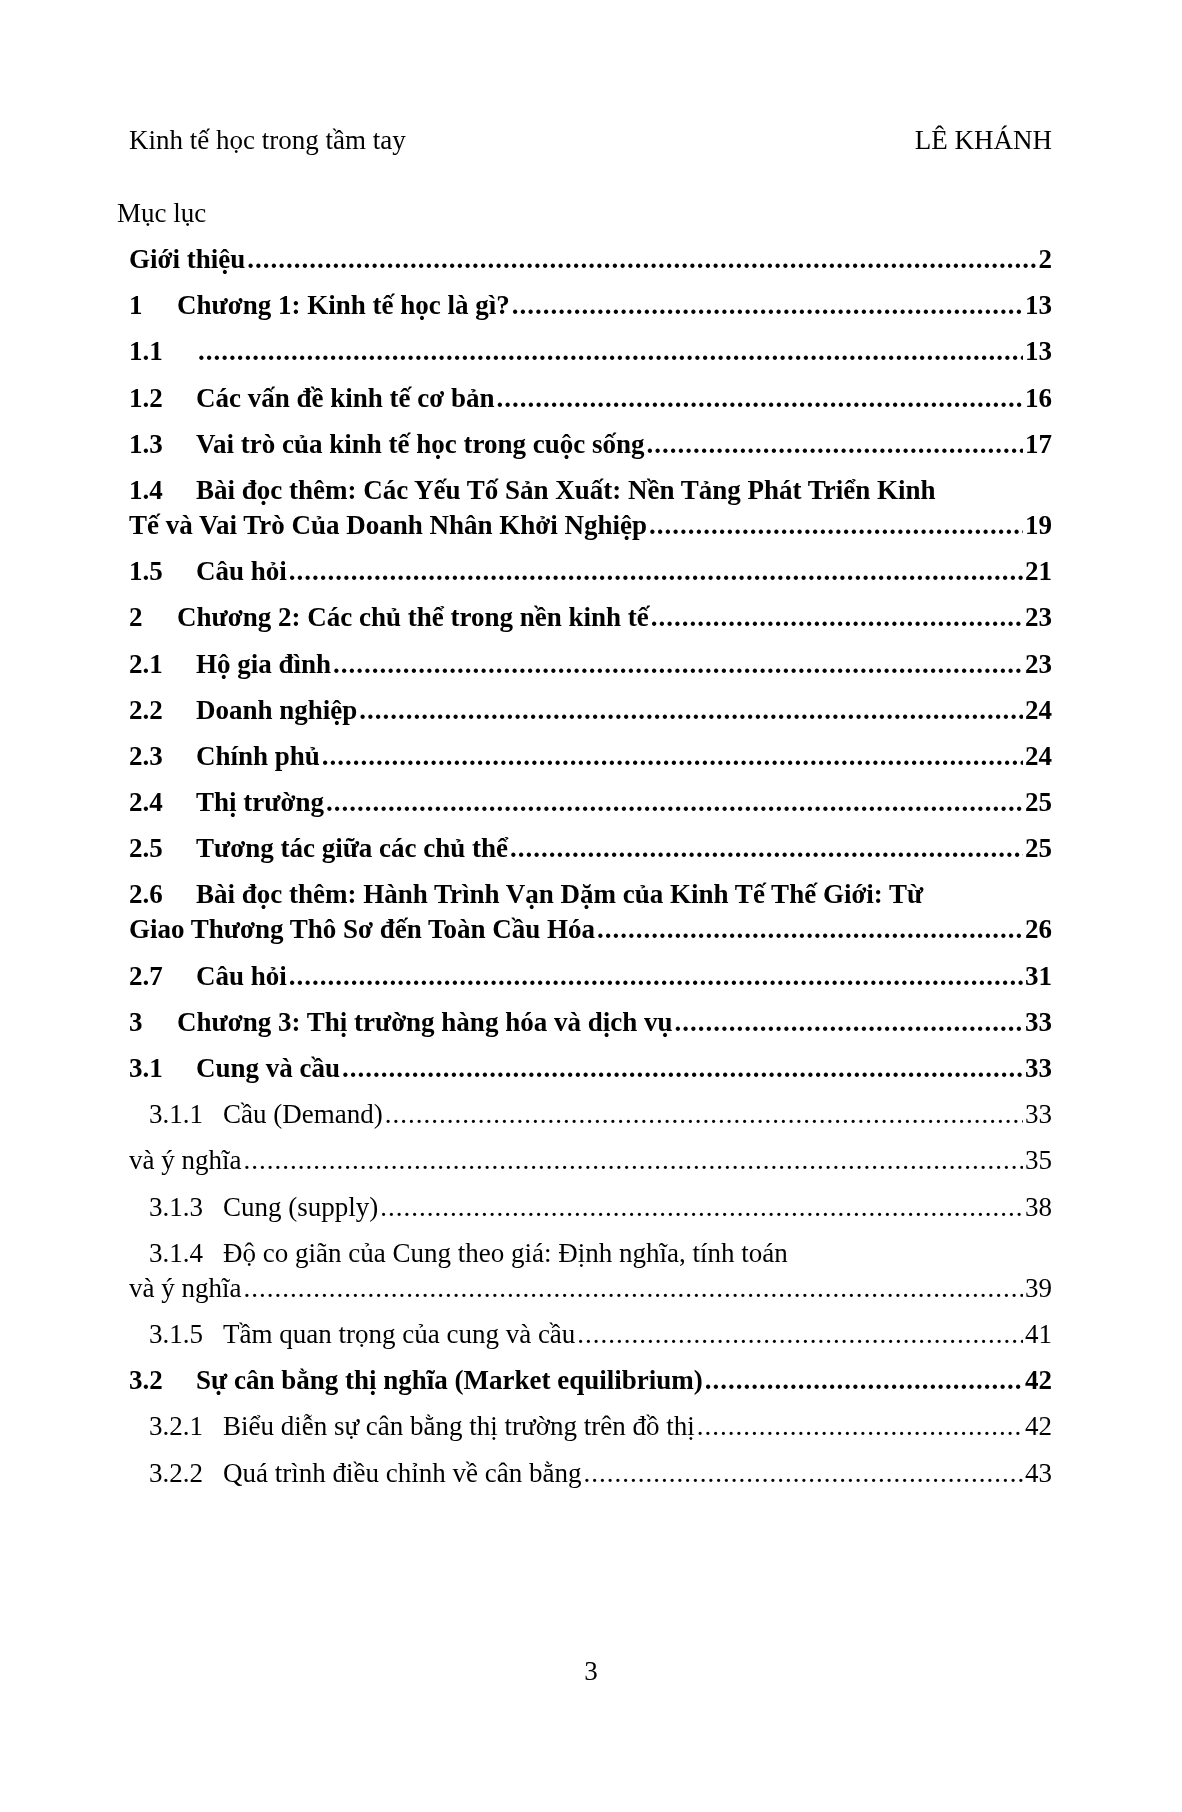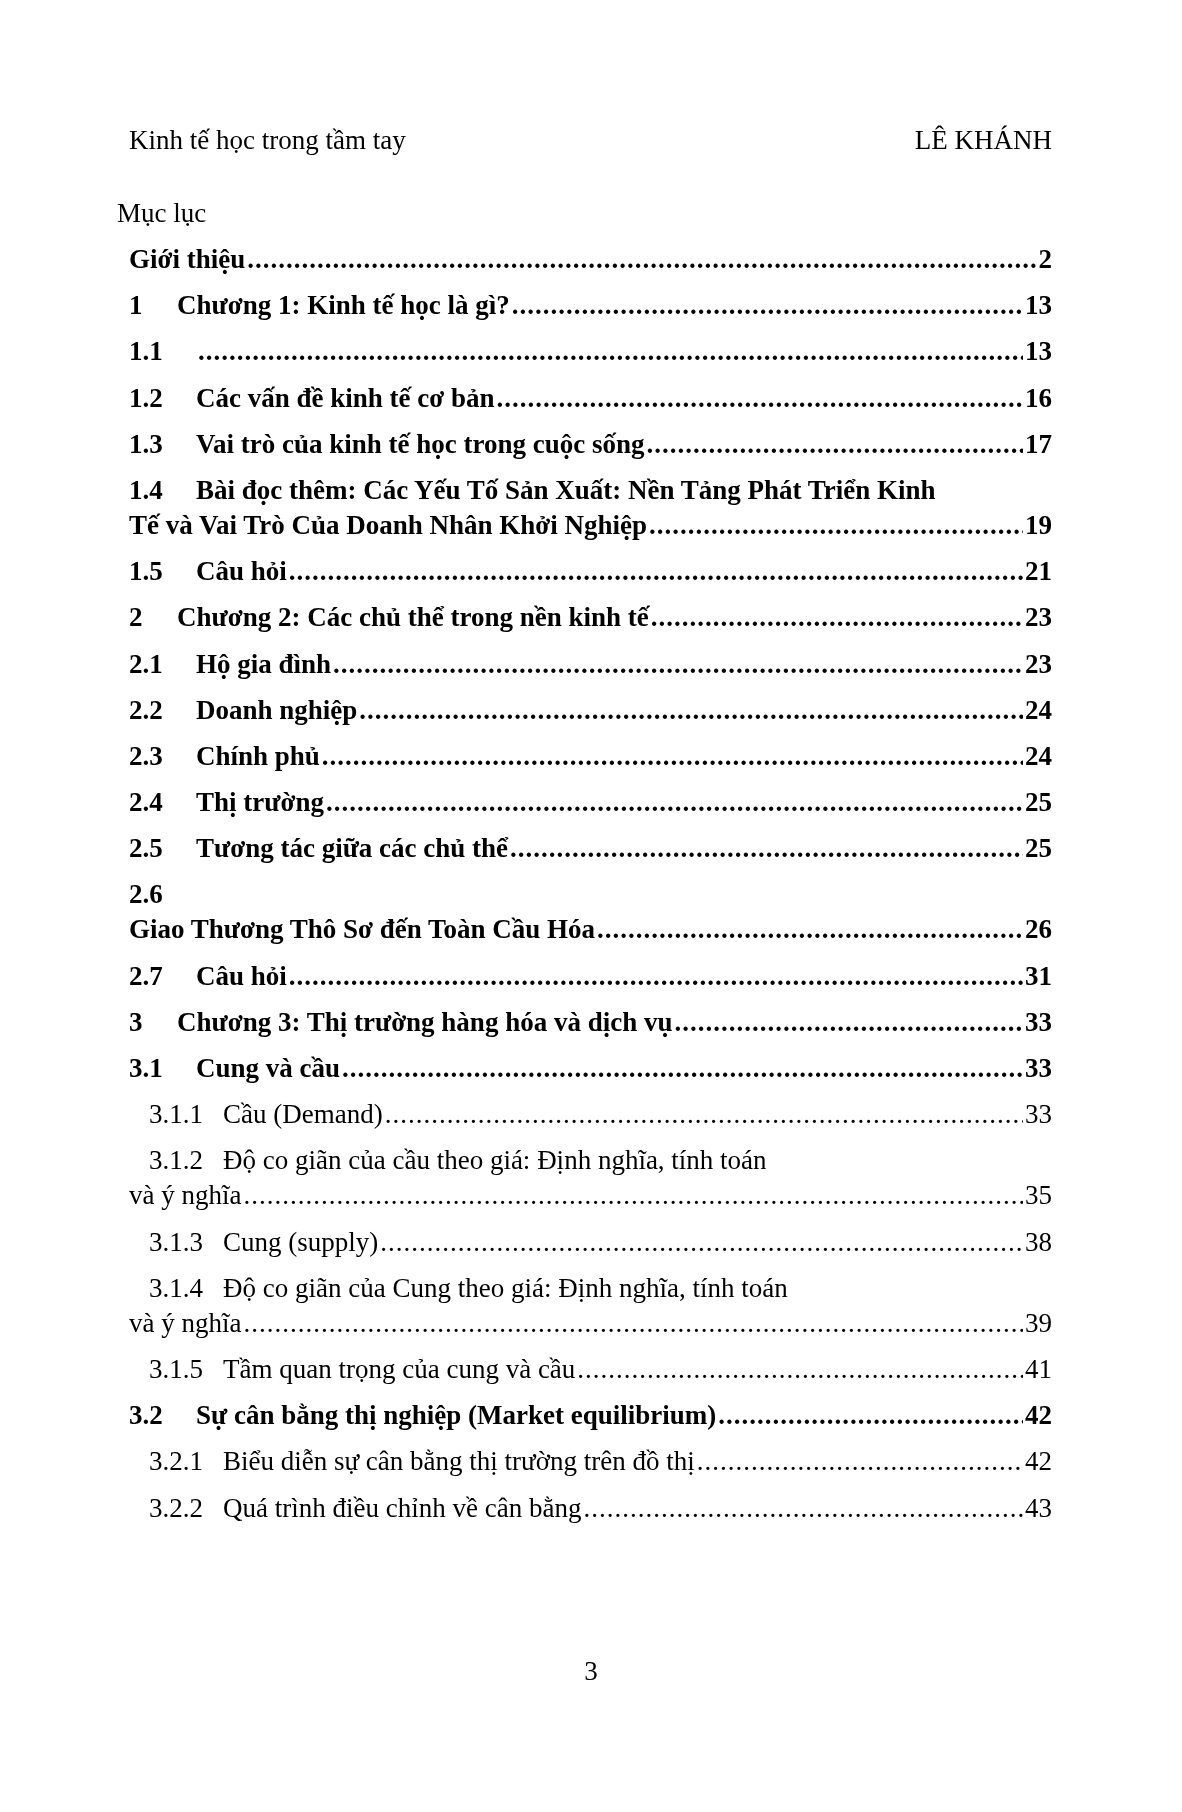--- a/index.html
+++ b/index.html
@@ -143,6 +143,7 @@
     <div class="entry lvl2 bold">
       <div class="line">
         <span class="num">2.6</span>
+        <span class="title">Bài đọc thêm: Hành Trình Vạn Dặm của Kinh Tế Thế Giới: Từ</span>
       </div>
       <div class="line">
         <span class="title">Giao Thương Thô Sơ đến Toàn Cầu Hóa</span>

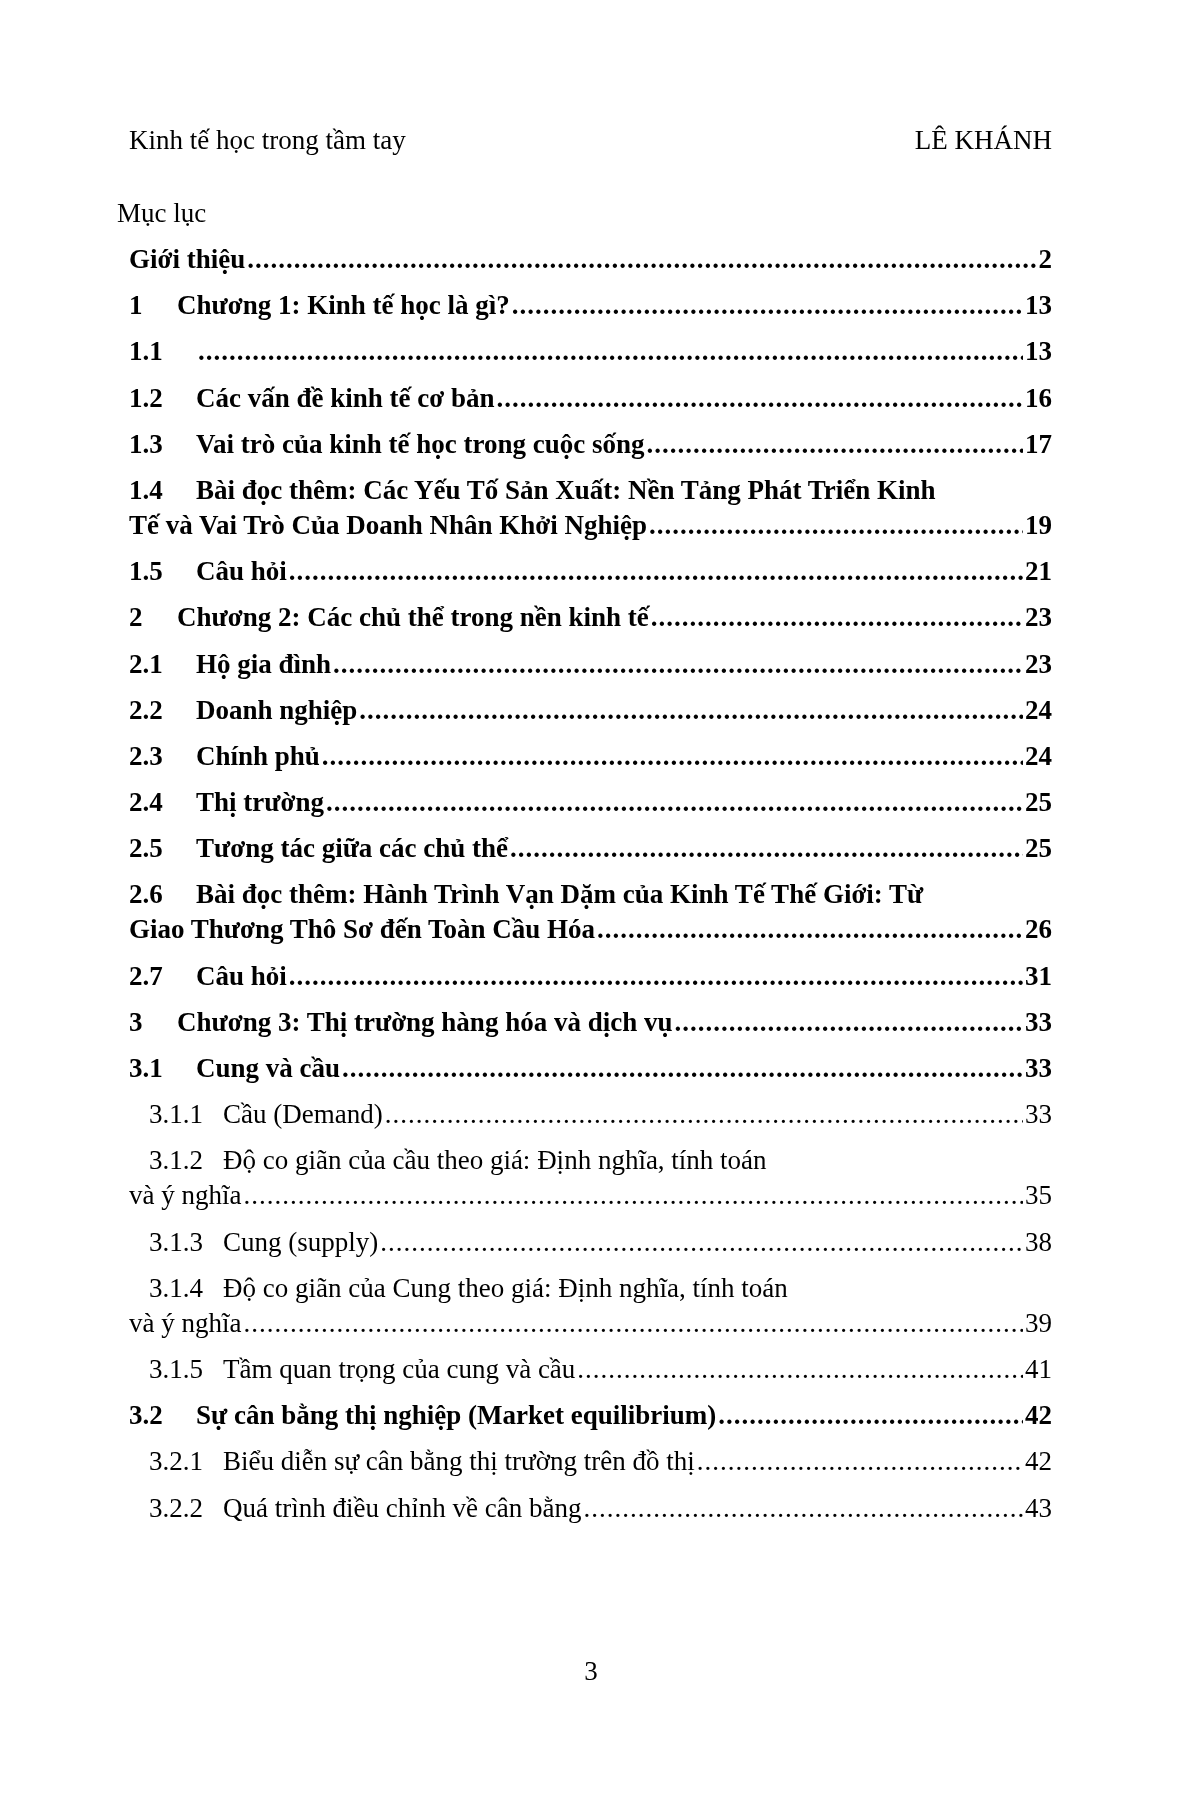--- a/index.html
+++ b/index.html
@@ -185,10 +185,6 @@
     </div>
     <div class="entry lvl3">
       <div class="line">
-        <span class="num">3.1.2</span>
-        <span class="title">Độ co giãn của cầu theo giá: Định nghĩa, tính toán</span>
-      </div>
-      <div class="line">
         <span class="title">và ý nghĩa</span>
         <span class="leader"></span>
         <span class="pg">35</span>

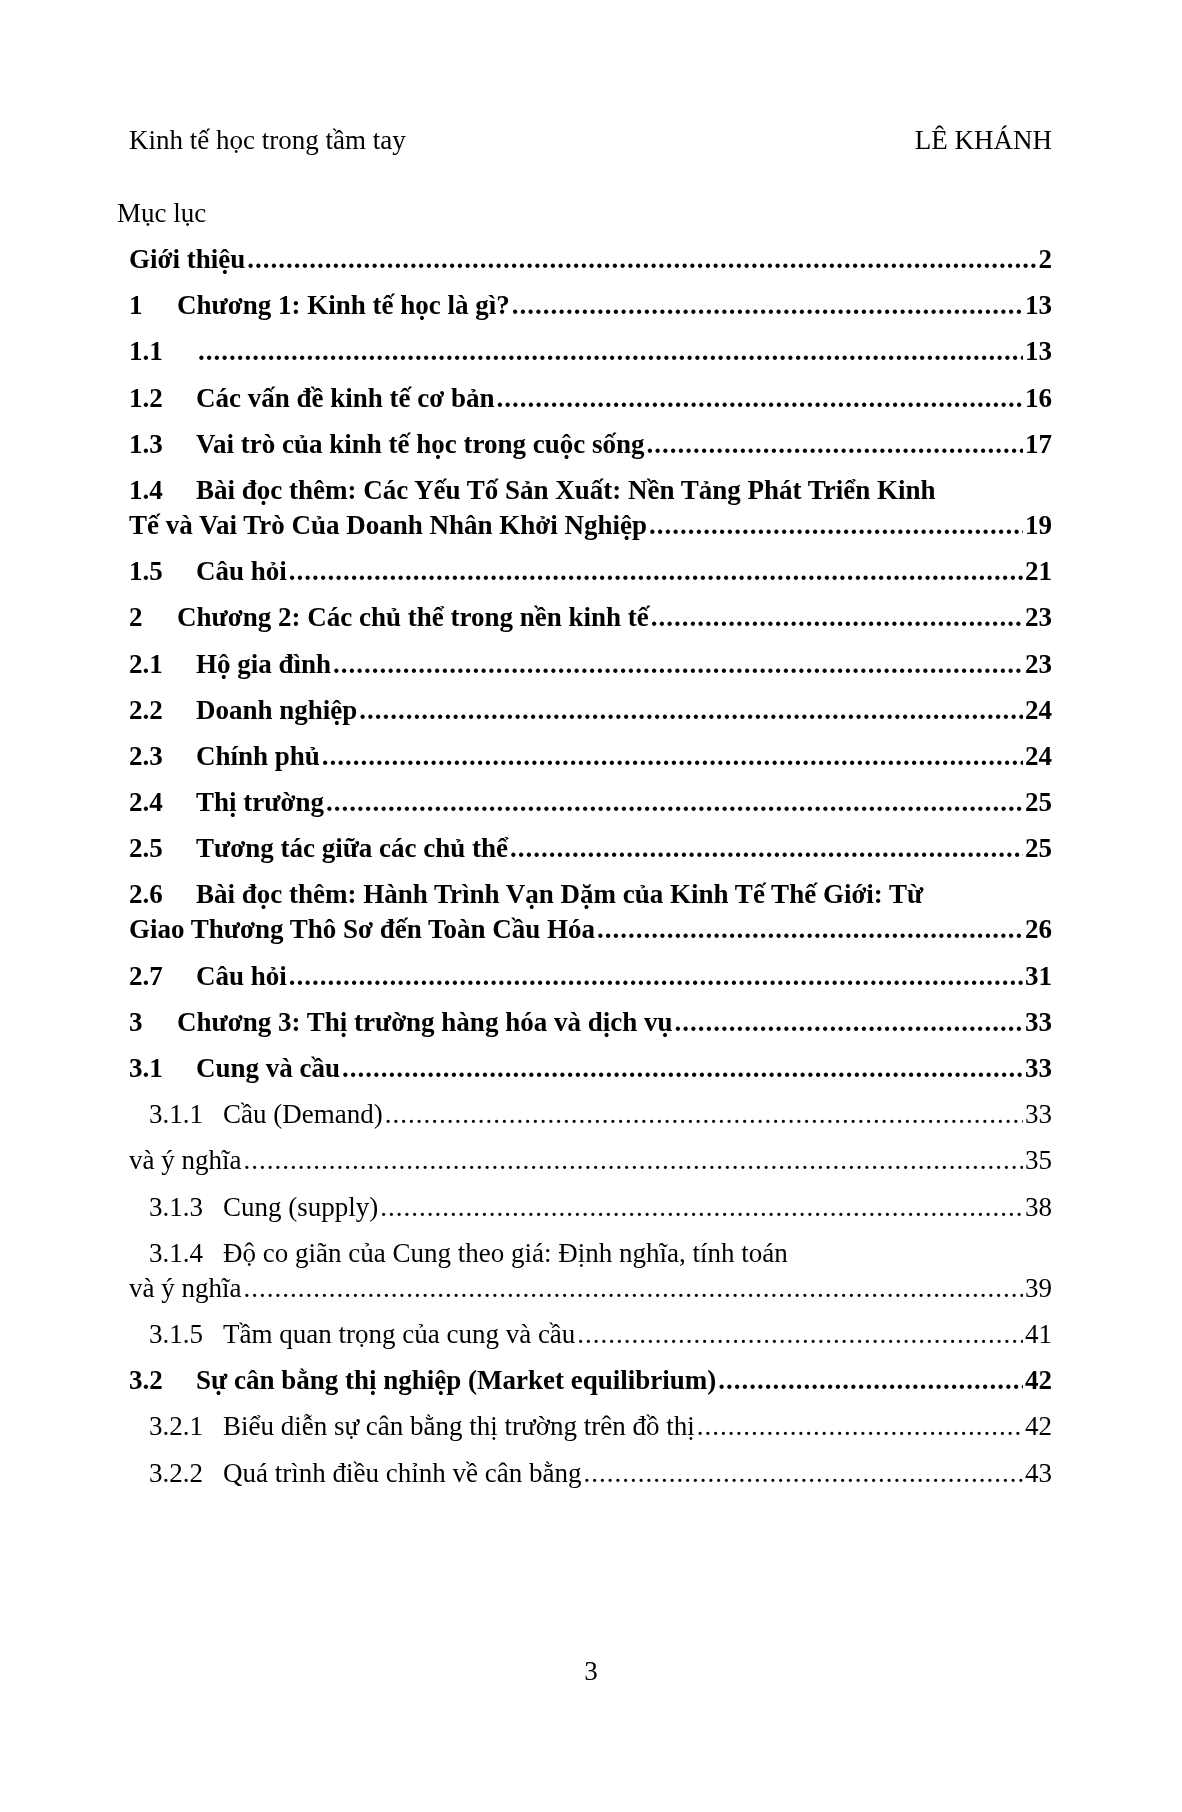--- a/index.html
+++ b/index.html
@@ -220,7 +220,7 @@
     <div class="entry lvl2 bold">
       <div class="line">
         <span class="num">3.2</span>
-        <span class="title">Sự cân bằng thị nghiệp (Market equilibrium)</span>
+        <span class="title">Sự cân bằng thị nghĩa (Market equilibrium)</span>
         <span class="leader"></span>
         <span class="pg">42</span>
       </div>

